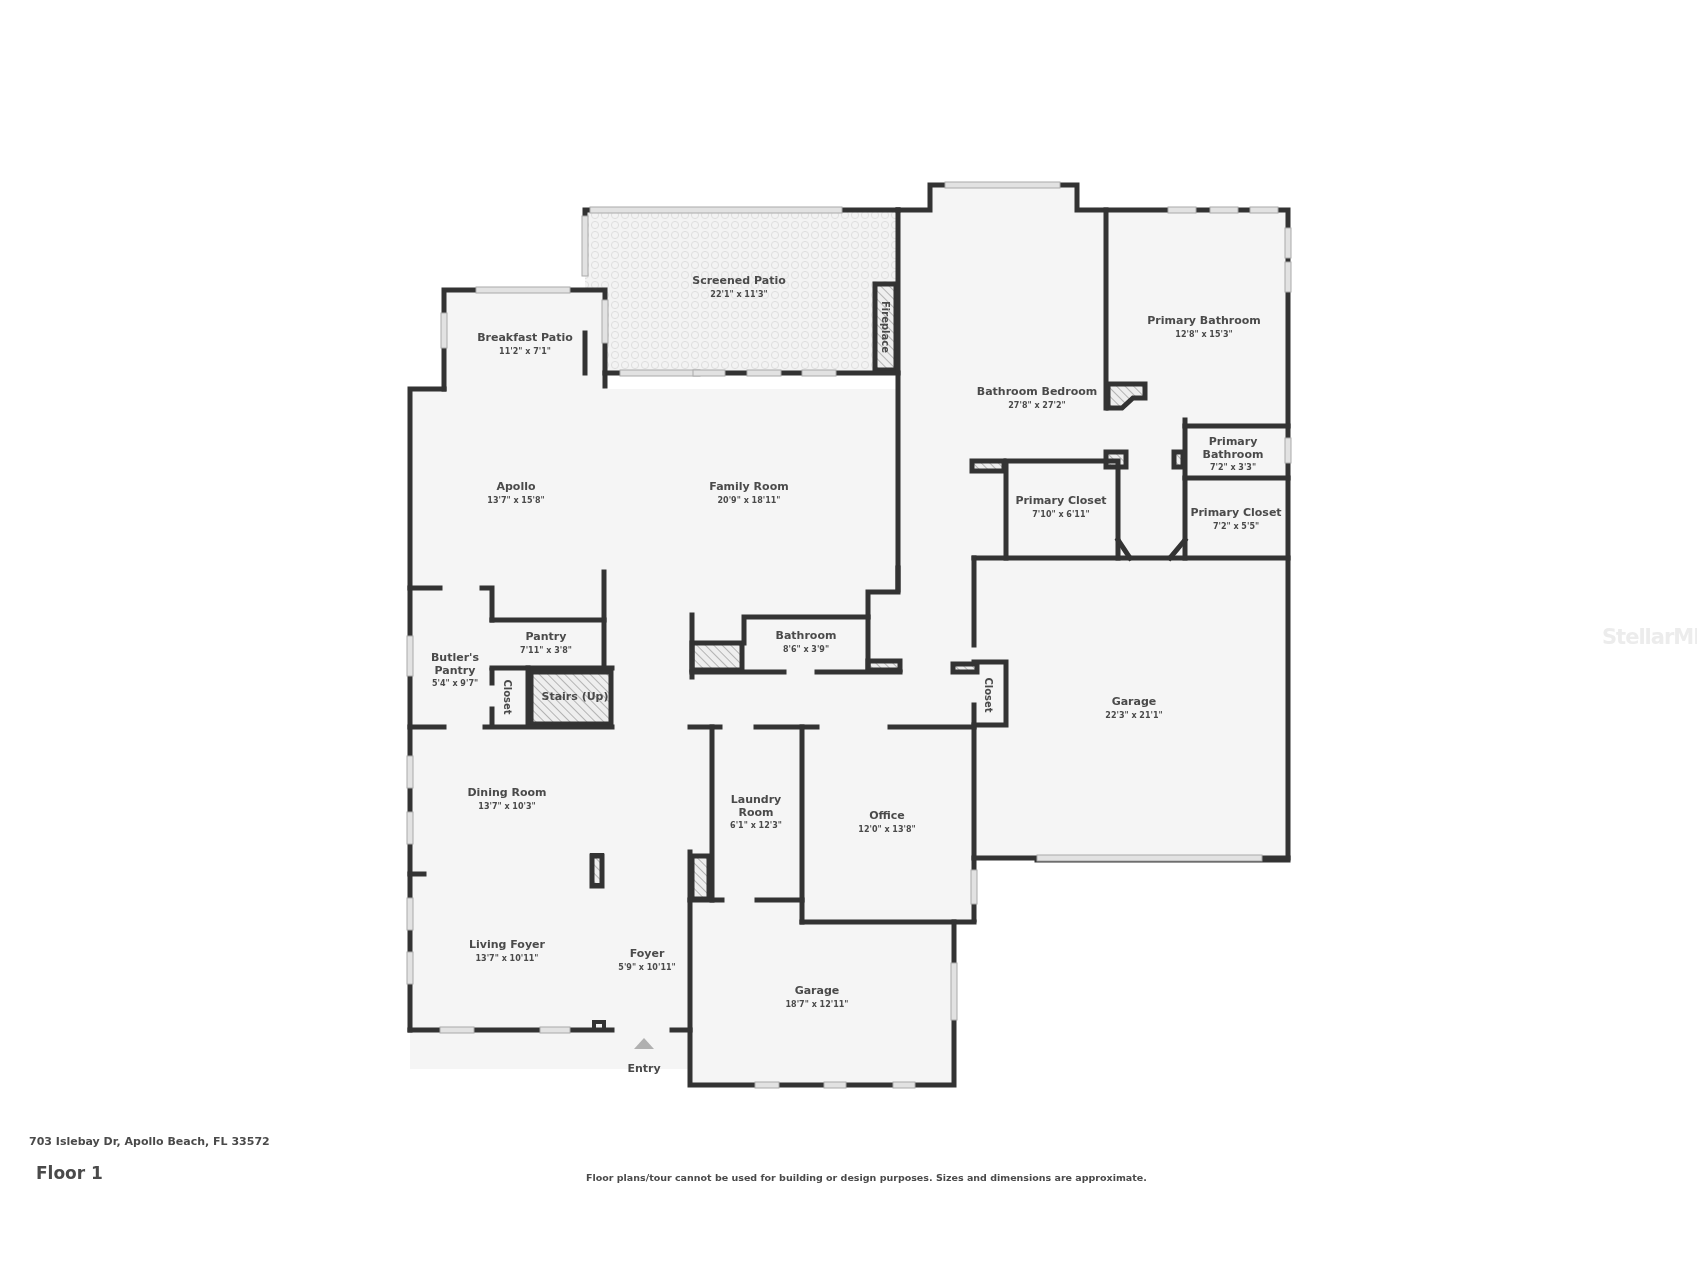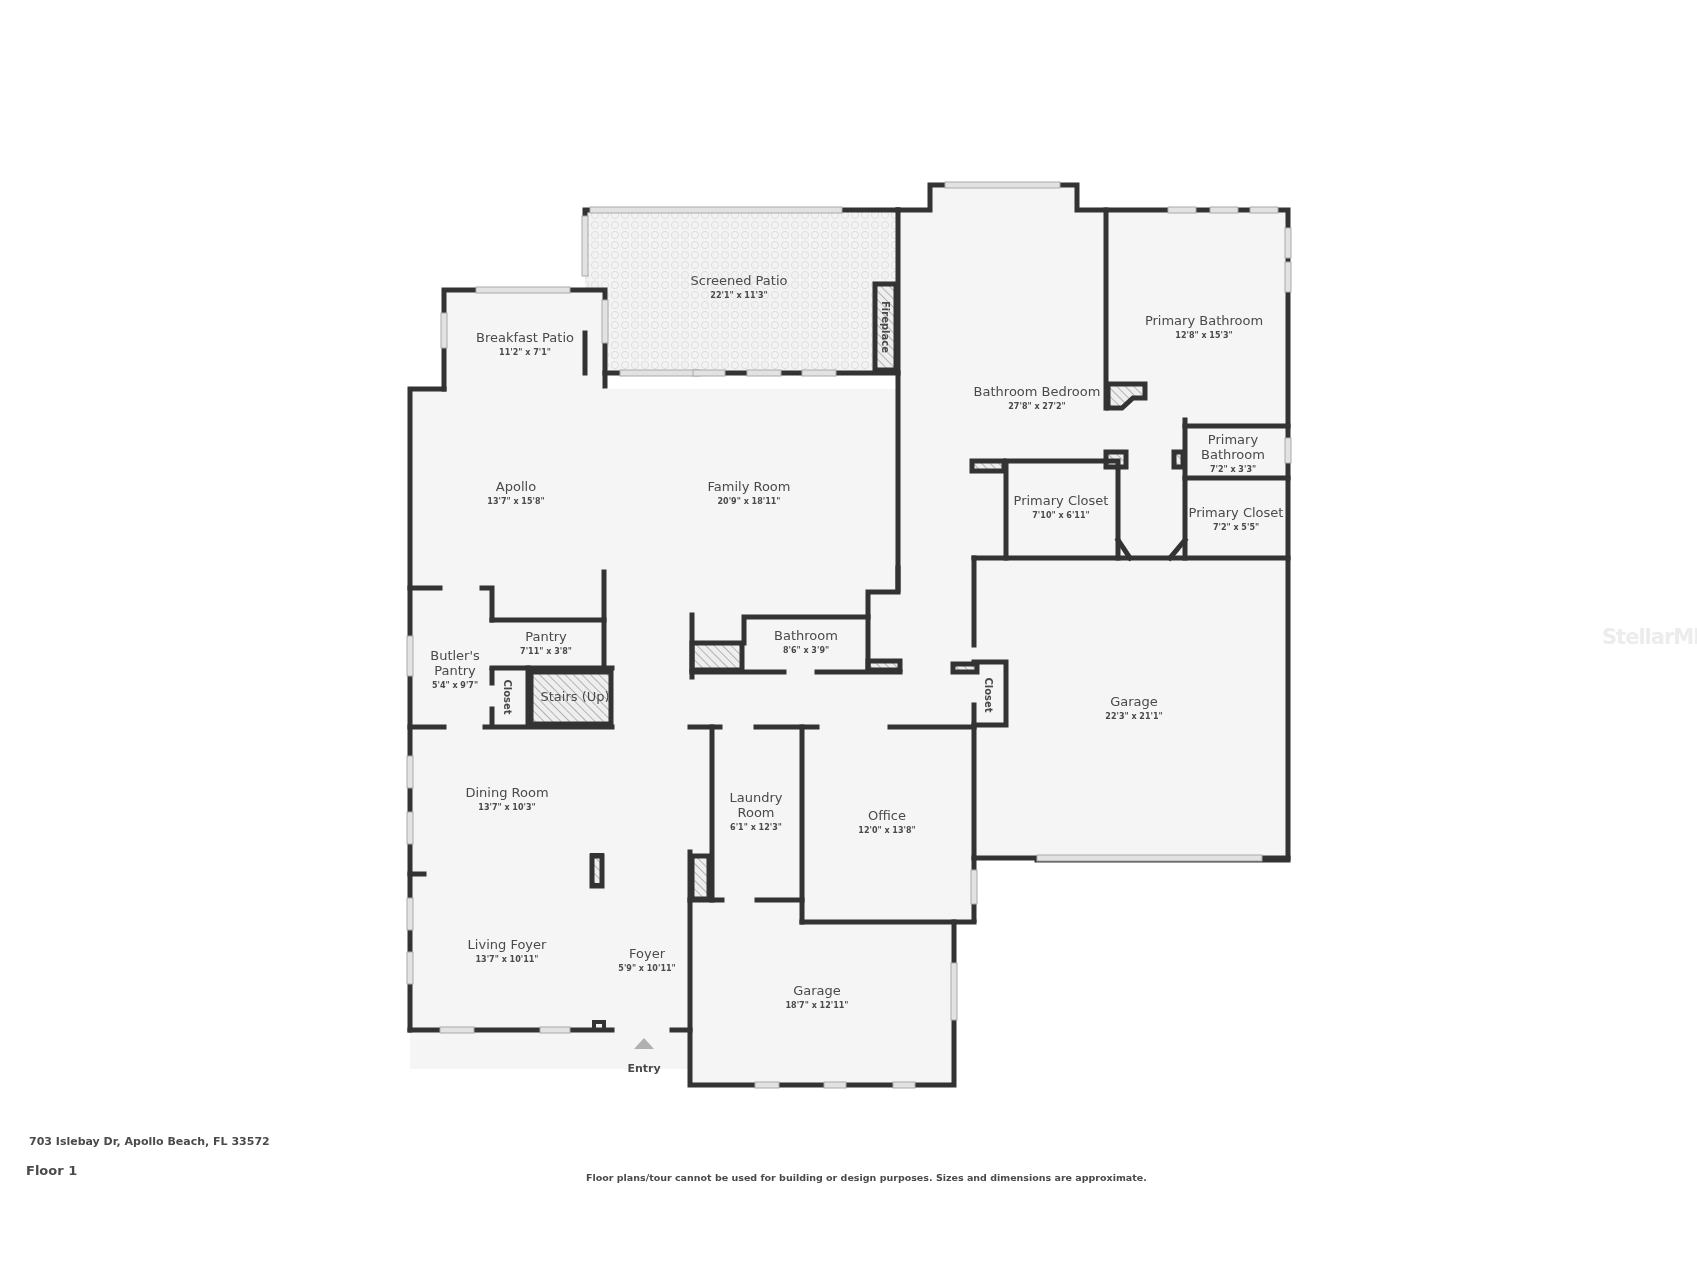--- a/index.html
+++ b/index.html
@@ -6,7 +6,7 @@
   body{width:1697px;height:1272px;position:relative;overflow:hidden;font-family:"DejaVu Sans","Liberation Sans",sans-serif;}
   #plan{position:absolute;left:0;top:0;width:1697px;height:1272px;}
   .lbl{position:absolute;transform:translate(-50%,-50%);text-align:center;color:#4a4a4a;white-space:nowrap;line-height:1.15;}
-  .lbl .n{font-size:13px;font-weight:normal;display:block;}
+  .lbl .n{font-size:11px;font-weight:bold;display:block;}
   .lbl .d{font-size:8px;font-weight:bold;display:block;margin-top:2px;}
   .vlbl{position:absolute;transform:translate(-50%,-50%) rotate(90deg);color:#4a4a4a;font-size:10px;font-weight:bold;white-space:nowrap;}
   .foot{position:absolute;color:#4a4a4a;font-weight:bold;}

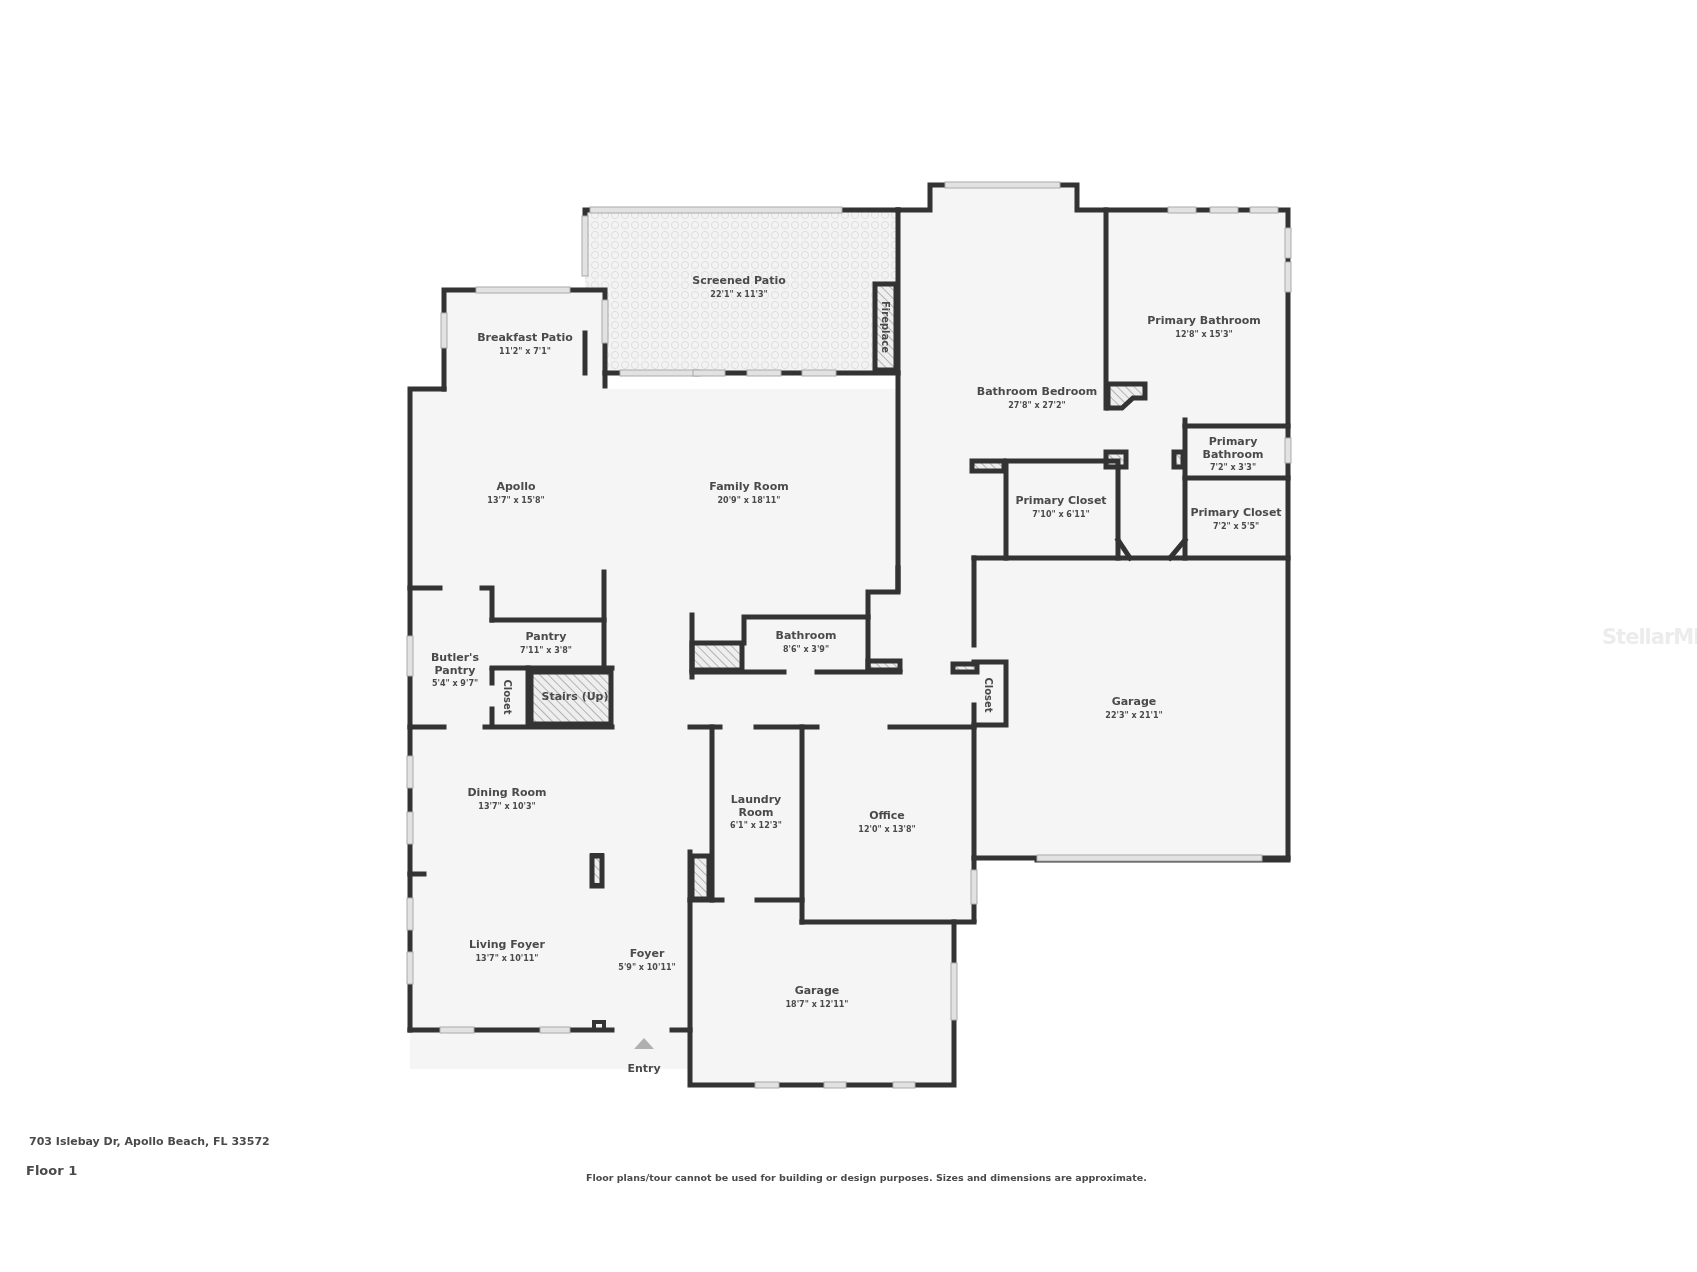--- a/index.html
+++ b/index.html
@@ -11,7 +11,7 @@
   .vlbl{position:absolute;transform:translate(-50%,-50%) rotate(90deg);color:#4a4a4a;font-size:10px;font-weight:bold;white-space:nowrap;}
   .foot{position:absolute;color:#4a4a4a;font-weight:bold;}
   #addr{left:29px;top:1135px;font-size:11px;}
-  #floor{left:26px;top:1163px;font-size:13px;}
+  #floor{left:36px;top:1163px;font-size:17px;}
   #disclaimer{left:586px;top:1172px;font-size:9.5px;}
   #wm{position:absolute;left:1602px;top:625px;font-size:21px;font-weight:bold;color:#ececec;letter-spacing:-1px;}
   #entry{position:absolute;left:644px;top:1062px;transform:translateX(-50%);font-size:11px;font-weight:bold;color:#4a4a4a;}

